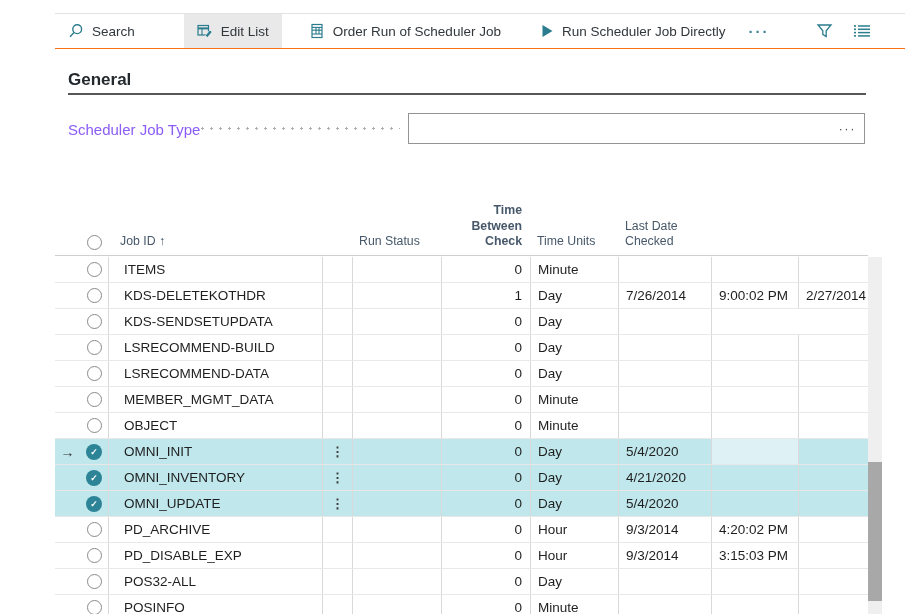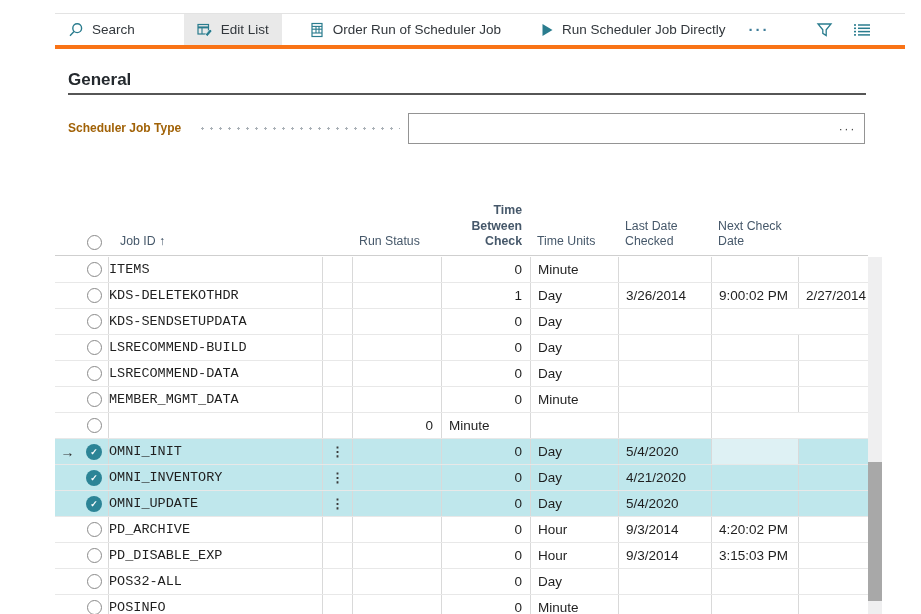--- a/index.html
+++ b/index.html
@@ -12,7 +12,7 @@
   
   .toolbar {
     position:absolute; left:55px; top:13px; width:850px; height:36px;
-    border-top:1px solid #e3e3e3; border-bottom:4px solid #f97316;
+    border-top:1px solid #e3e3e3; border-bottom:1px solid #f97316;
     display:flex; align-items:stretch; background:#fff;
   }
   .tb-btn {

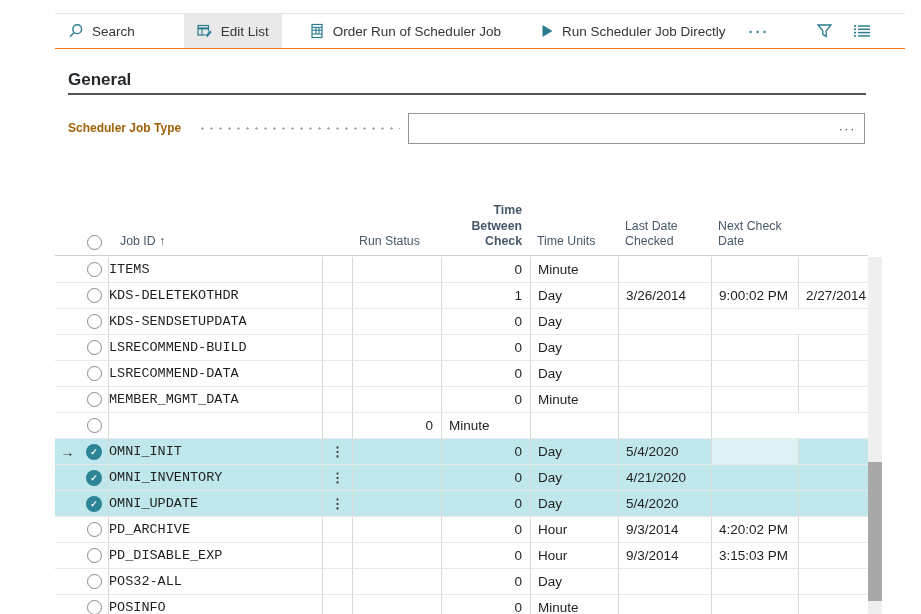--- a/index.html
+++ b/index.html
@@ -44,7 +44,7 @@
   }
   .field-label {
     position:absolute; left:68px; top:121px;
-    font-size:12px; color:#a16207;font-weight:bold;
+    font-size:15px; color:#8b5cf6;
   }
   .field-leader {
     position:absolute; left:198px; top:127px; width:202px; height:3px;

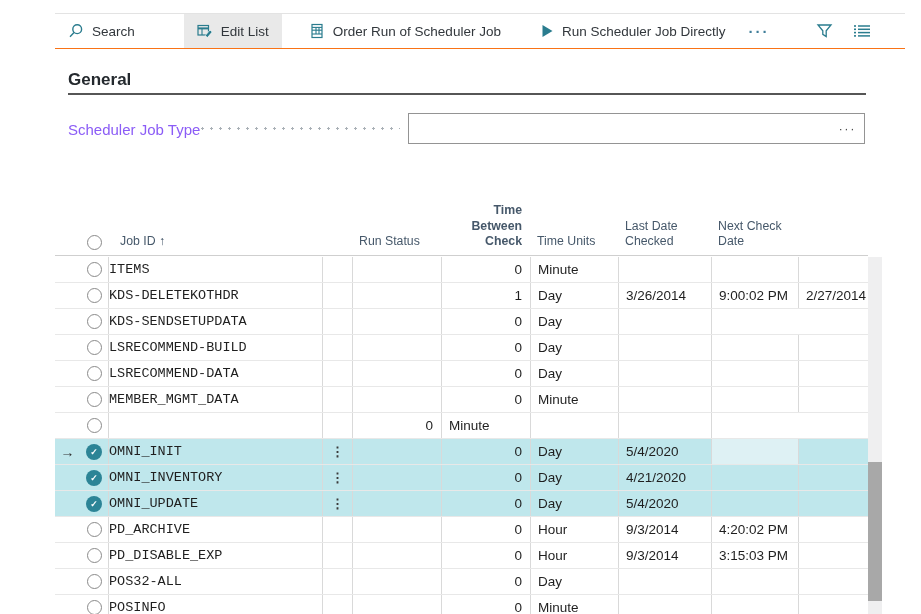--- a/index.html
+++ b/index.html
@@ -216,7 +216,6 @@
   <div class="hc h-right">Time Between Check</div>
   <div class="hc h-left">Time Units</div>
   <div class="hc h-left">Last Date Checked</div>
-  <div class="hc h-left">Next Check Date</div>
 </div>
 
 <div class="rows" id="rows">

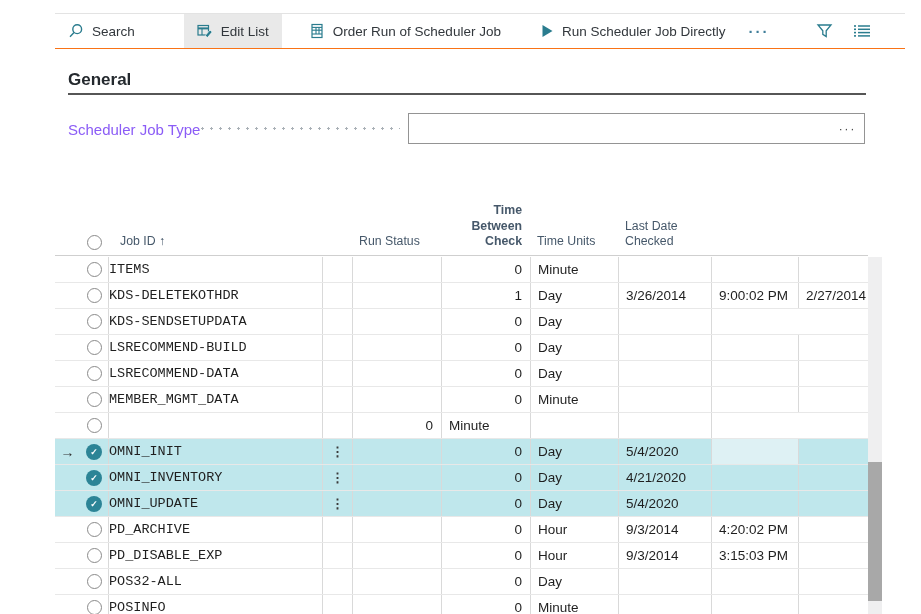--- a/index.html
+++ b/index.html
@@ -92,7 +92,7 @@
   .cell.vline { border-left:1px solid #d9d9d9; }
   .arrow-cell { justify-content:center; color:#303030; font-size:14px; }
   .check-cell { justify-content:center; }
-  .jobid-cell { padding-left:0;font-family:Liberation Mono, monospace; }
+  .jobid-cell { padding-left:15px; }
   .menu-cell { justify-content:center; color:#3a3a3a; font-size:13px; font-weight:bold; letter-spacing:0; cursor:pointer; }
   .num-cell { justify-content:flex-end; padding-right:8px; }
   .txt-cell { padding-left:7px; }

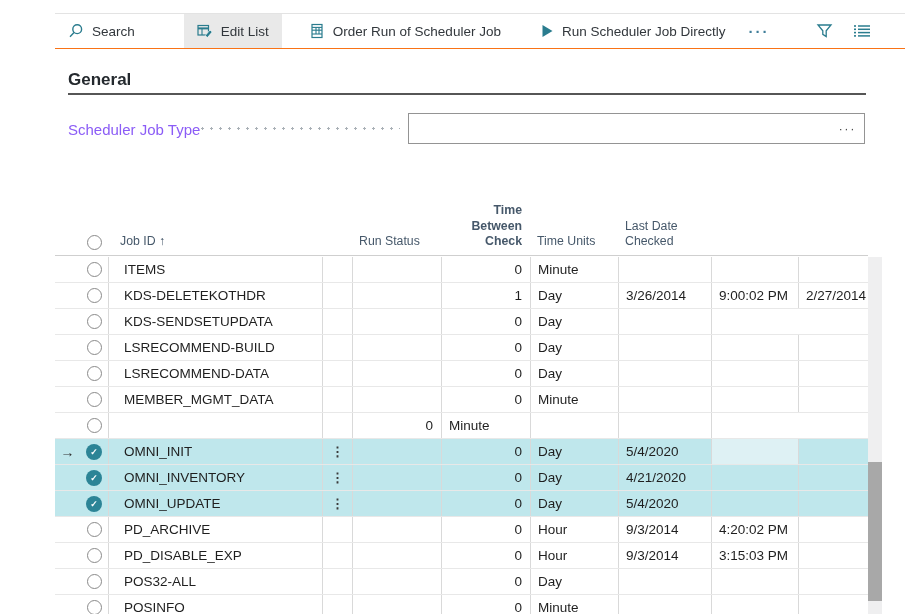--- a/index.html
+++ b/index.html
@@ -244,7 +244,7 @@
     <div class="cell vline txt-cell"></div>
     <div class="cell vline num-cell">1</div>
     <div class="cell vline txt-cell">Day</div>
-    <div class="cell vline txt-cell">3/26/2014</div>
+    <div class="cell vline txt-cell">7/26/2014</div>
     <div class="cell vline txt-cell">9:00:02 PM</div>
     <div class="cell vline txt-cell">2/27/2014</div>
   </div>

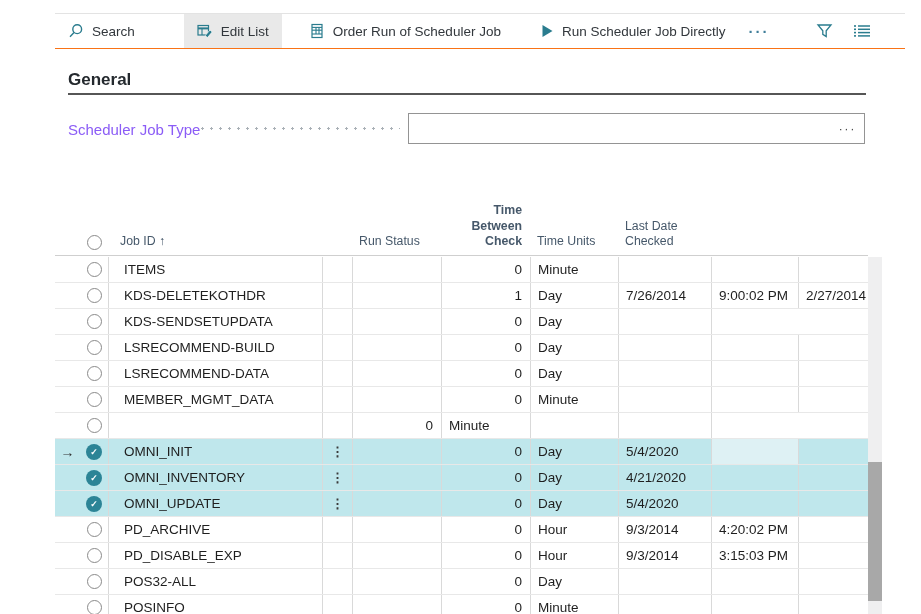--- a/index.html
+++ b/index.html
@@ -313,6 +313,7 @@
     <div class="cell check-cell">
         <span class="radio"></span>
       </div>
+    <div class="cell vline jobid-cell">OBJECT</div>
     <div class="cell vline menu-cell"></div>
     <div class="cell vline txt-cell"></div>
     <div class="cell vline num-cell">0</div>

